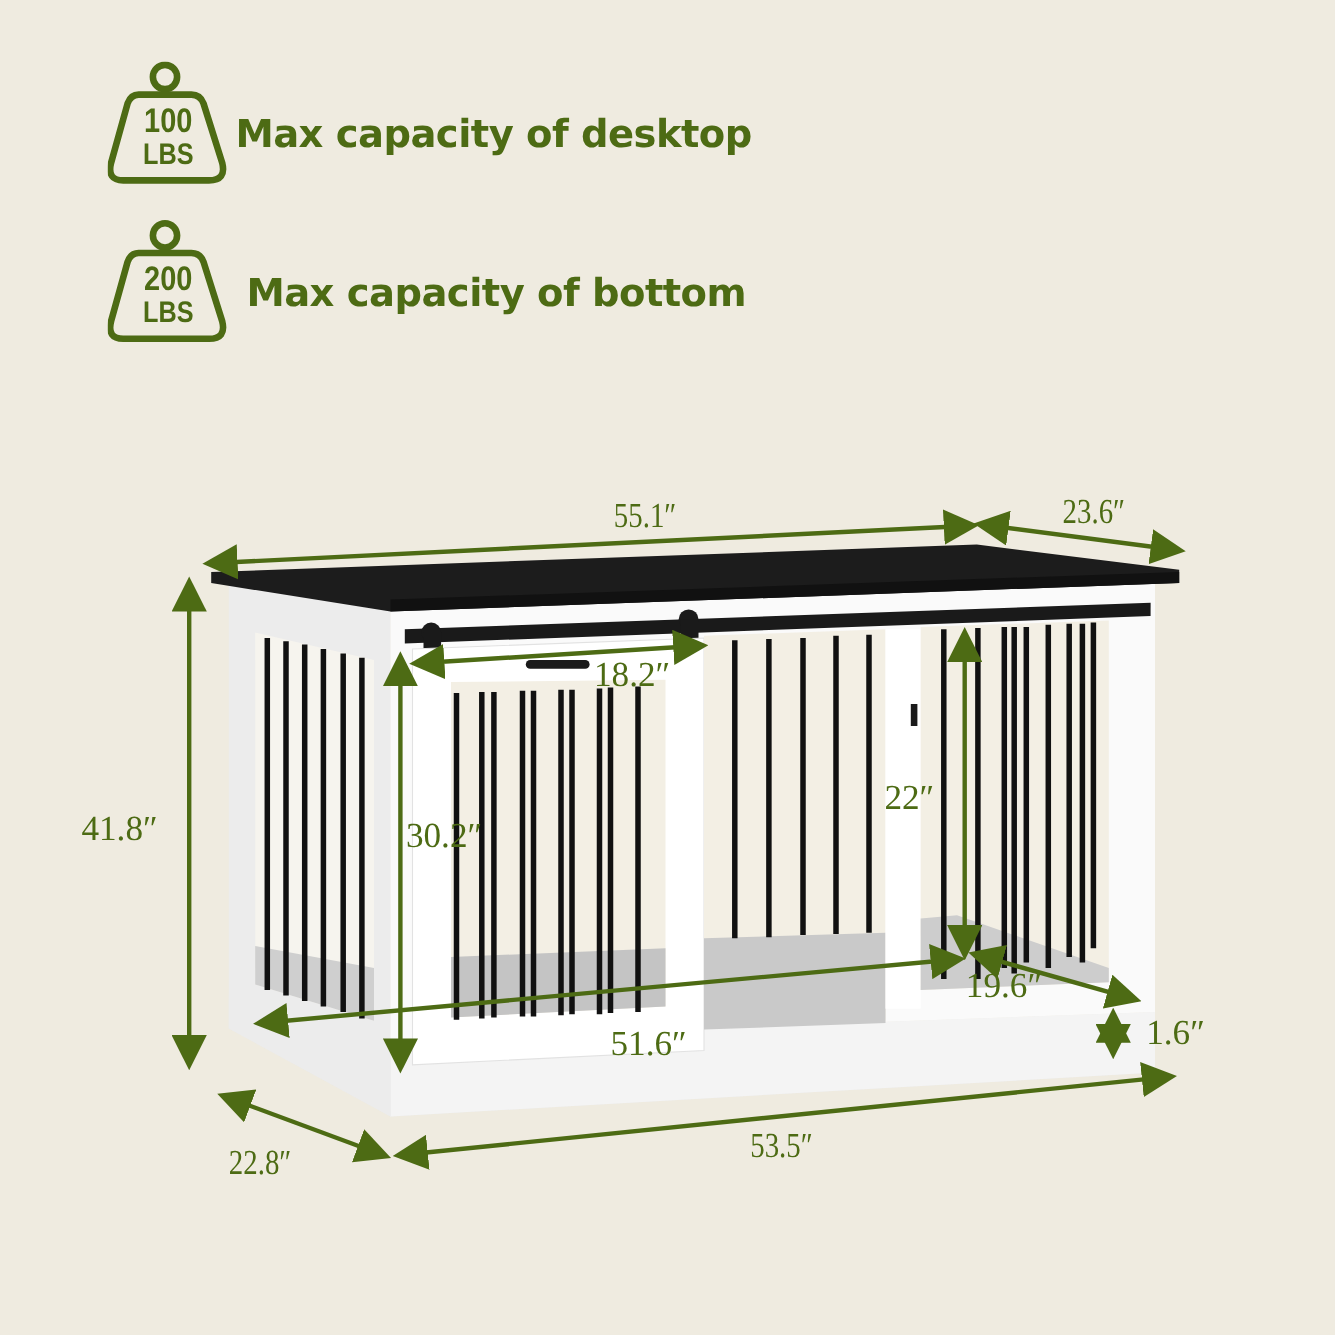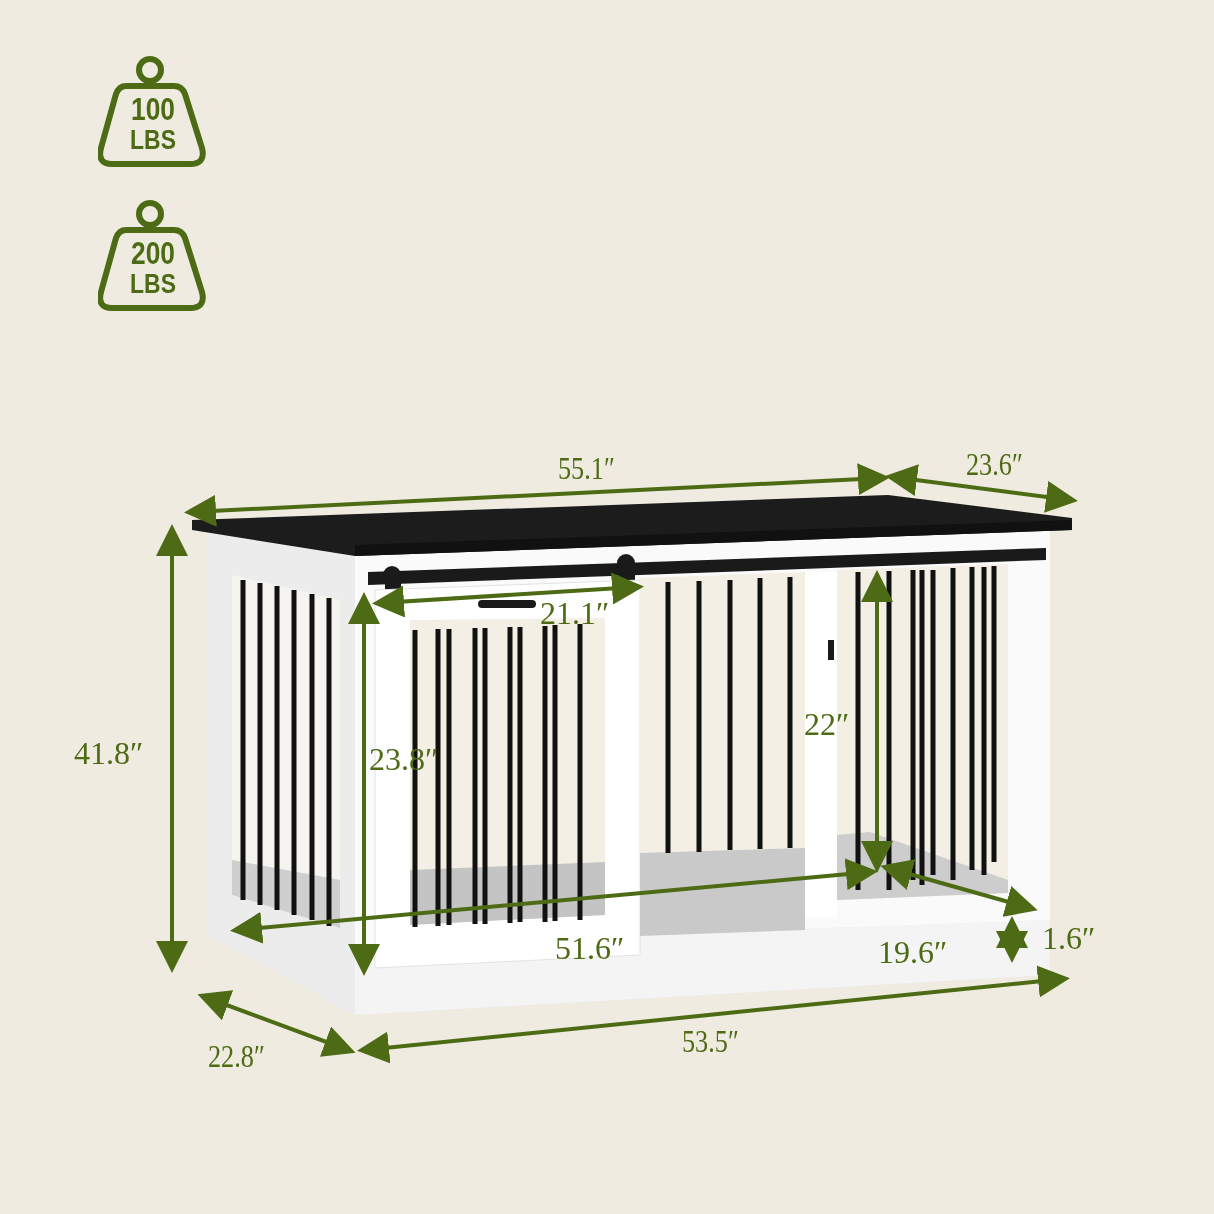--- a/index.html
+++ b/index.html
@@ -44,6 +44,7 @@
     <div class="num">100</div>
     <div class="unit">LBS</div>
   </div>
+  <div class="label" style="margin-left:6px; margin-top:18px;">Max capacity of desktop</div>
 </div>
 
 <div class="cap-row" style="left:98px; top:200px;">

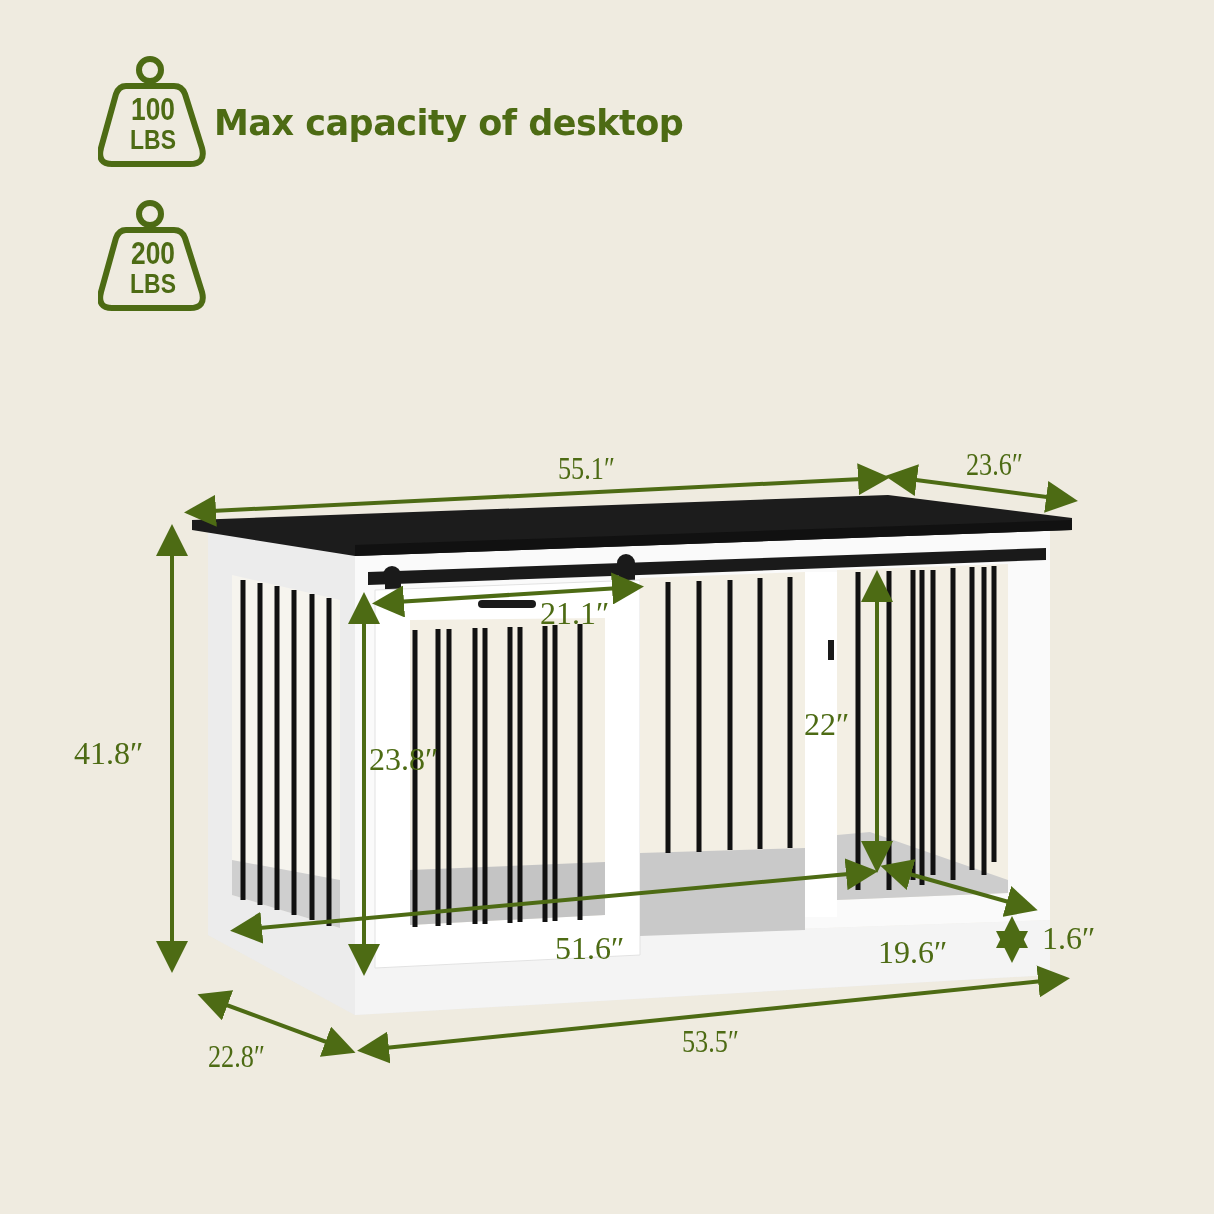--- a/index.html
+++ b/index.html
@@ -56,6 +56,7 @@
     <div class="num">200</div>
     <div class="unit">LBS</div>
   </div>
+  <div class="label" style="margin-left:16px; margin-top:18px;">Max capacity of bottom</div>
 </div>
 
 <svg id="scene" width="1214" height="1214" viewBox="0 0 1214 1214">

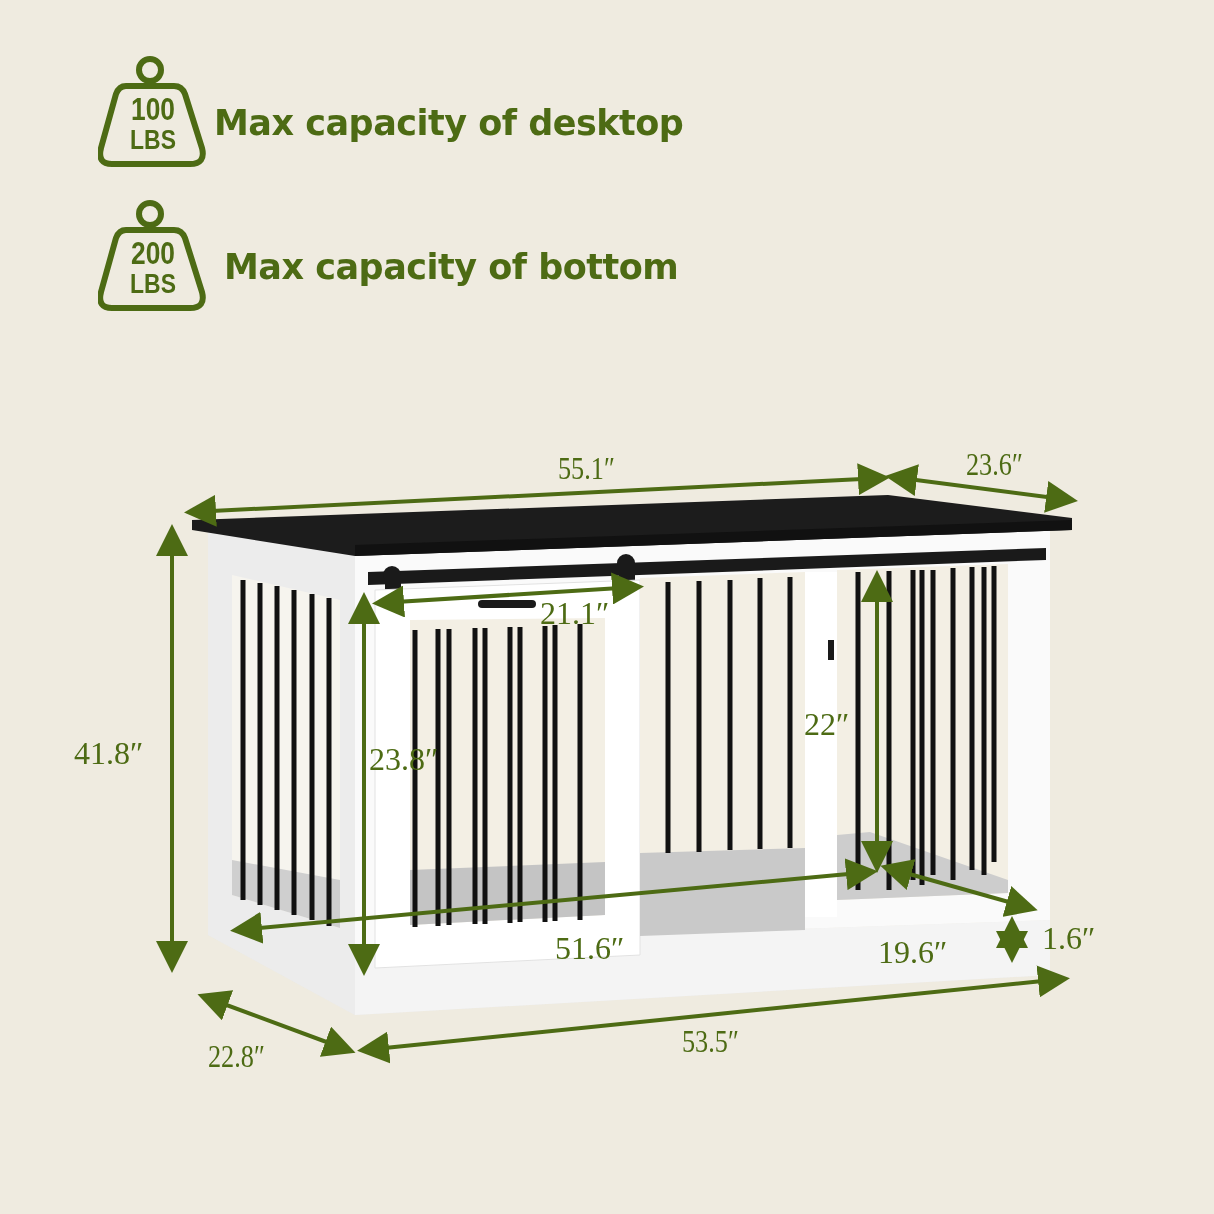--- a/index.html
+++ b/index.html
@@ -155,7 +155,7 @@
 <div class="dim narrow" style="left:558px; top:452px;">55.1″</div>
 <div class="dim narrow" style="left:966px; top:448px;">23.6″</div>
 <div class="dim" style="left:74px; top:737px;">41.8″</div>
-<div class="dim" style="left:540px; top:597px;">21.1″</div>
+<div class="dim" style="left:540px; top:597px;">18.2″</div>
 <div class="dim" style="left:369px; top:743px;">23.8″</div>
 <div class="dim" style="left:804px; top:708px;">22″</div>
 <div class="dim" style="left:555px; top:915px;margin-top:17px;">51.6″</div>

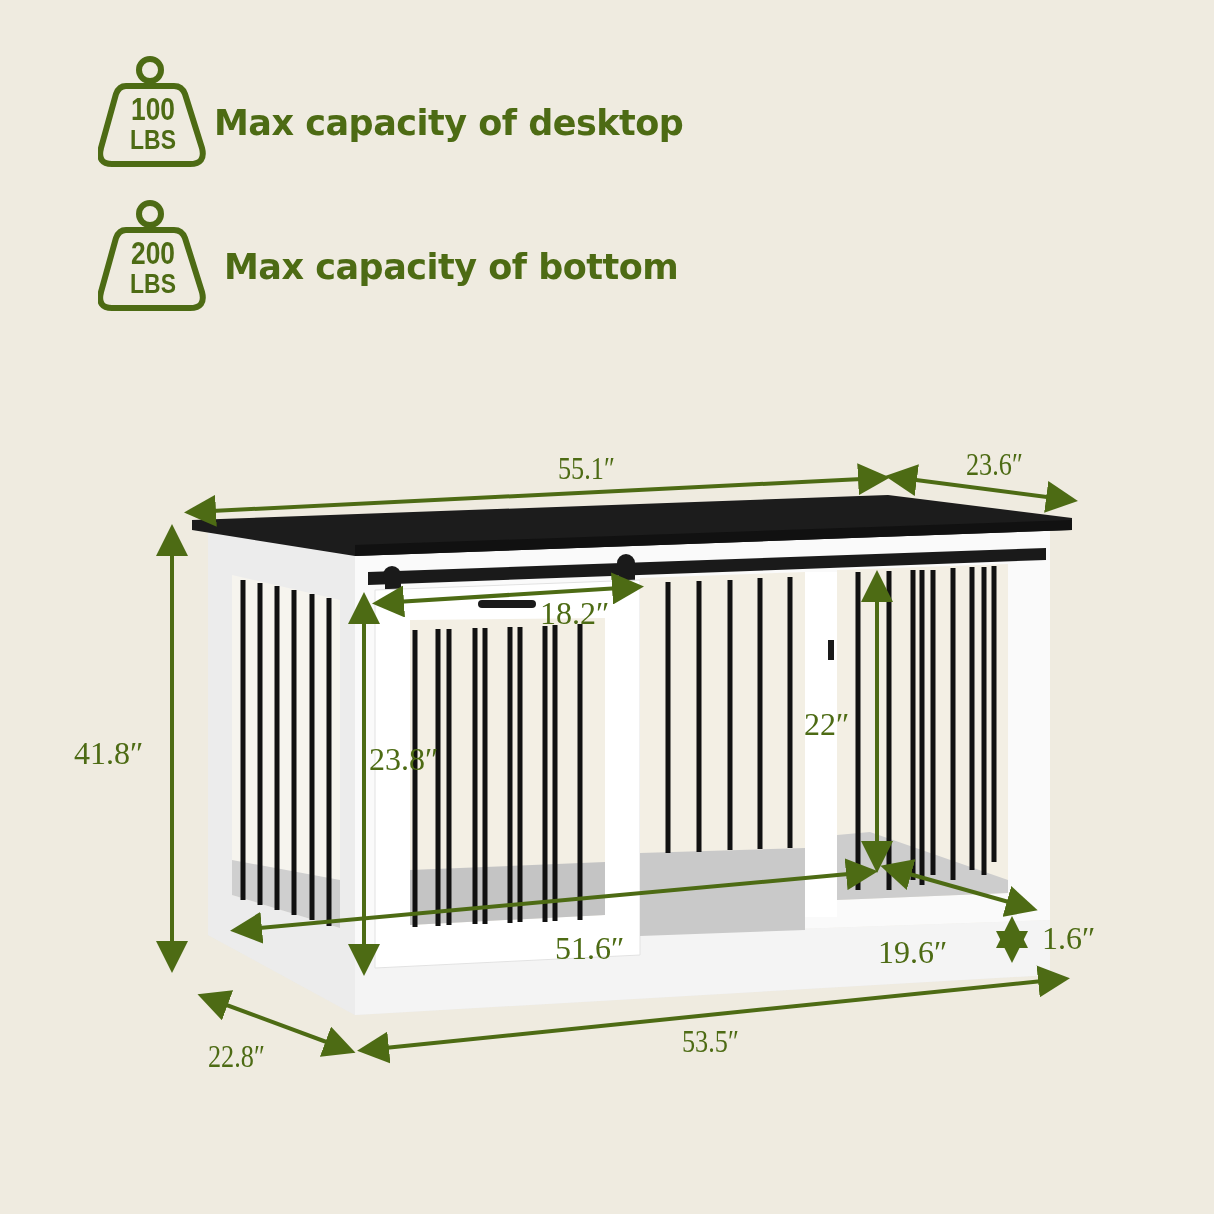--- a/index.html
+++ b/index.html
@@ -156,7 +156,7 @@
 <div class="dim narrow" style="left:966px; top:448px;">23.6″</div>
 <div class="dim" style="left:74px; top:737px;">41.8″</div>
 <div class="dim" style="left:540px; top:597px;">18.2″</div>
-<div class="dim" style="left:369px; top:743px;">23.8″</div>
+<div class="dim" style="left:369px; top:743px;">30.2″</div>
 <div class="dim" style="left:804px; top:708px;">22″</div>
 <div class="dim" style="left:555px; top:915px;margin-top:17px;">51.6″</div>
 <div class="dim" style="left:878px; top:936px;">19.6″</div>

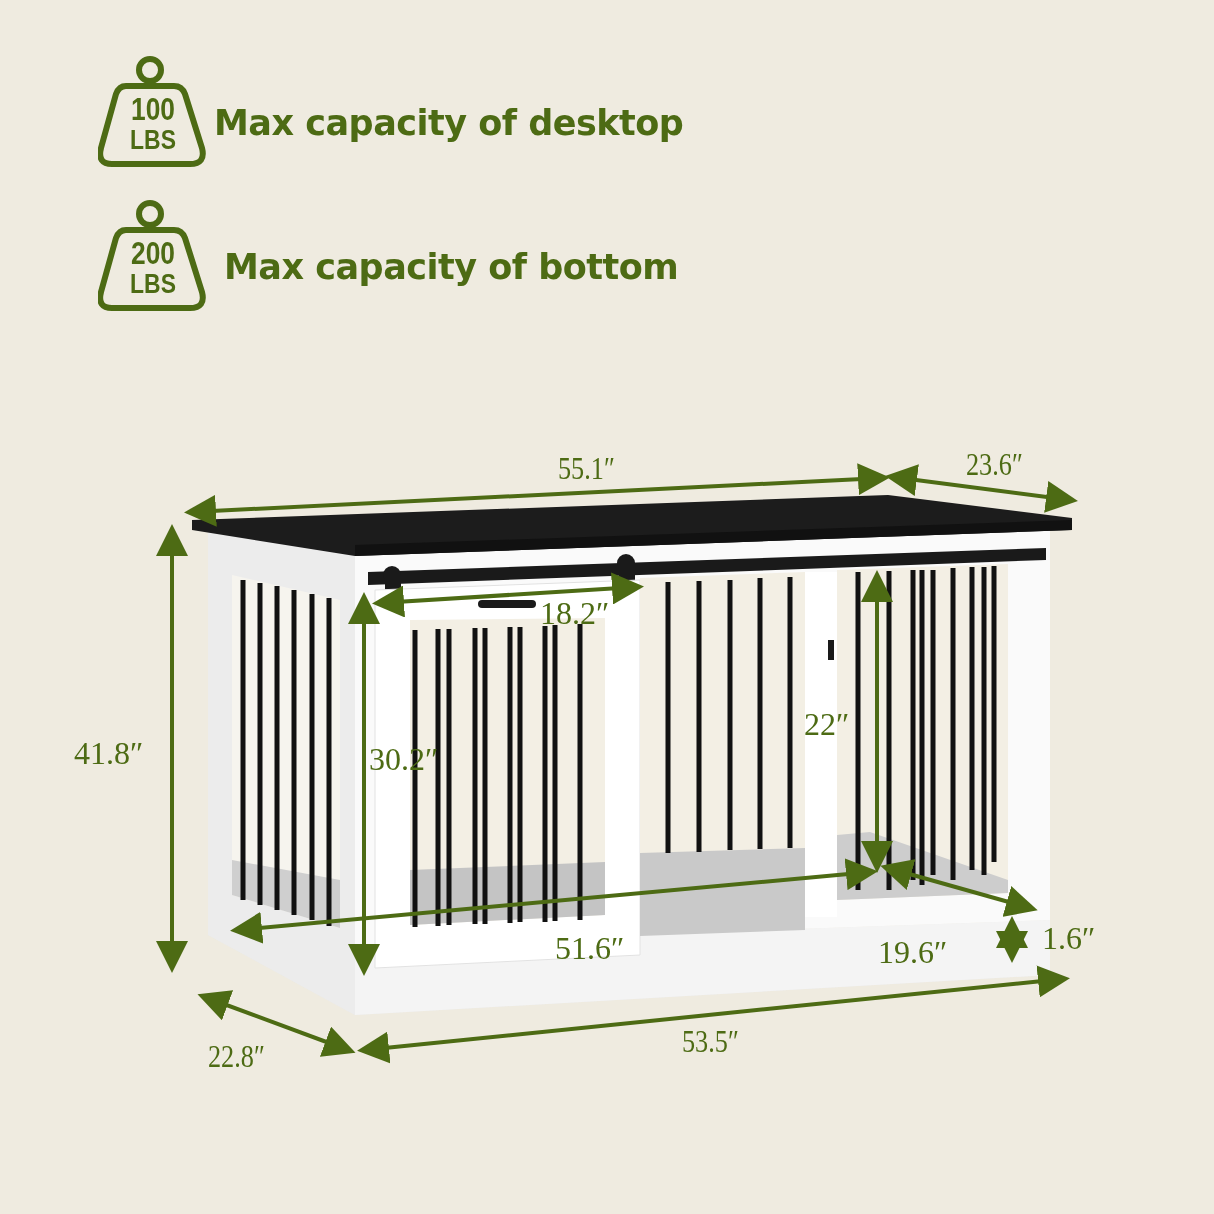--- a/index.html
+++ b/index.html
@@ -159,7 +159,7 @@
 <div class="dim" style="left:369px; top:743px;">30.2″</div>
 <div class="dim" style="left:804px; top:708px;">22″</div>
 <div class="dim" style="left:555px; top:915px;margin-top:17px;">51.6″</div>
-<div class="dim" style="left:878px; top:936px;">19.6″</div>
+<div class="dim" style="left:878px; top:879px;">19.6″</div>
 <div class="dim" style="left:1042px; top:922px;">1.6″</div>
 <div class="dim narrow" style="left:208px; top:1040px;">22.8″</div>
 <div class="dim narrow" style="left:682px; top:1025px;">53.5″</div>

